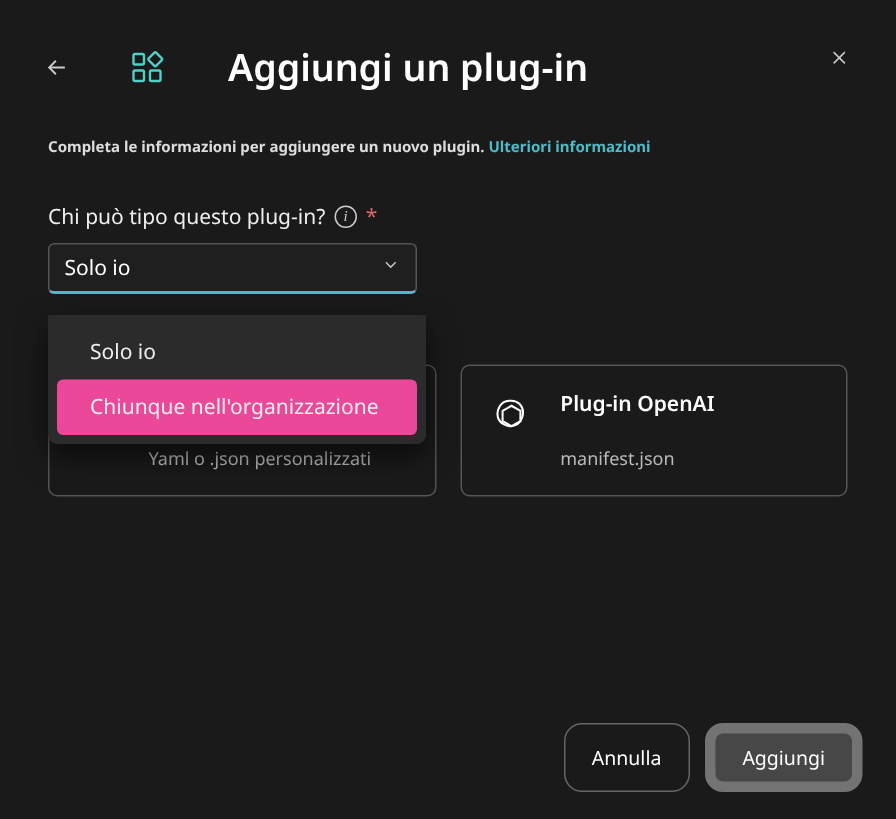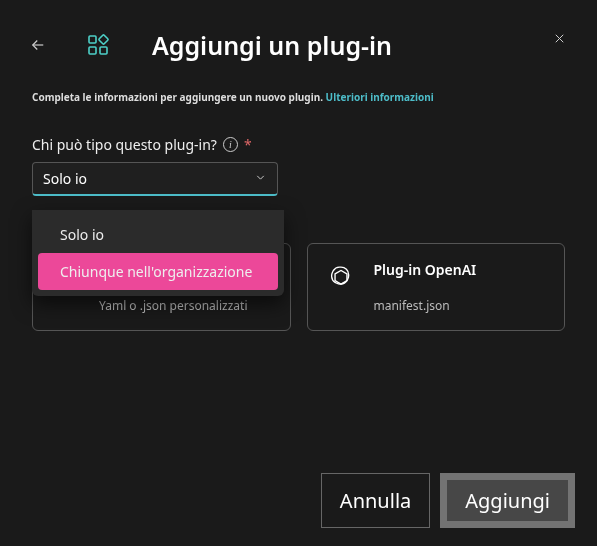--- a/index.html
+++ b/index.html
@@ -129,9 +129,9 @@
     display: flex; gap: 10px;
   }
   .btn {
-    font-size: 20px;
+    font-size: 13px;
     padding: 7px 18px;
-    border-radius: 0;
+    border-radius: 12px;
     cursor: pointer;
     font-family: inherit;
   }

